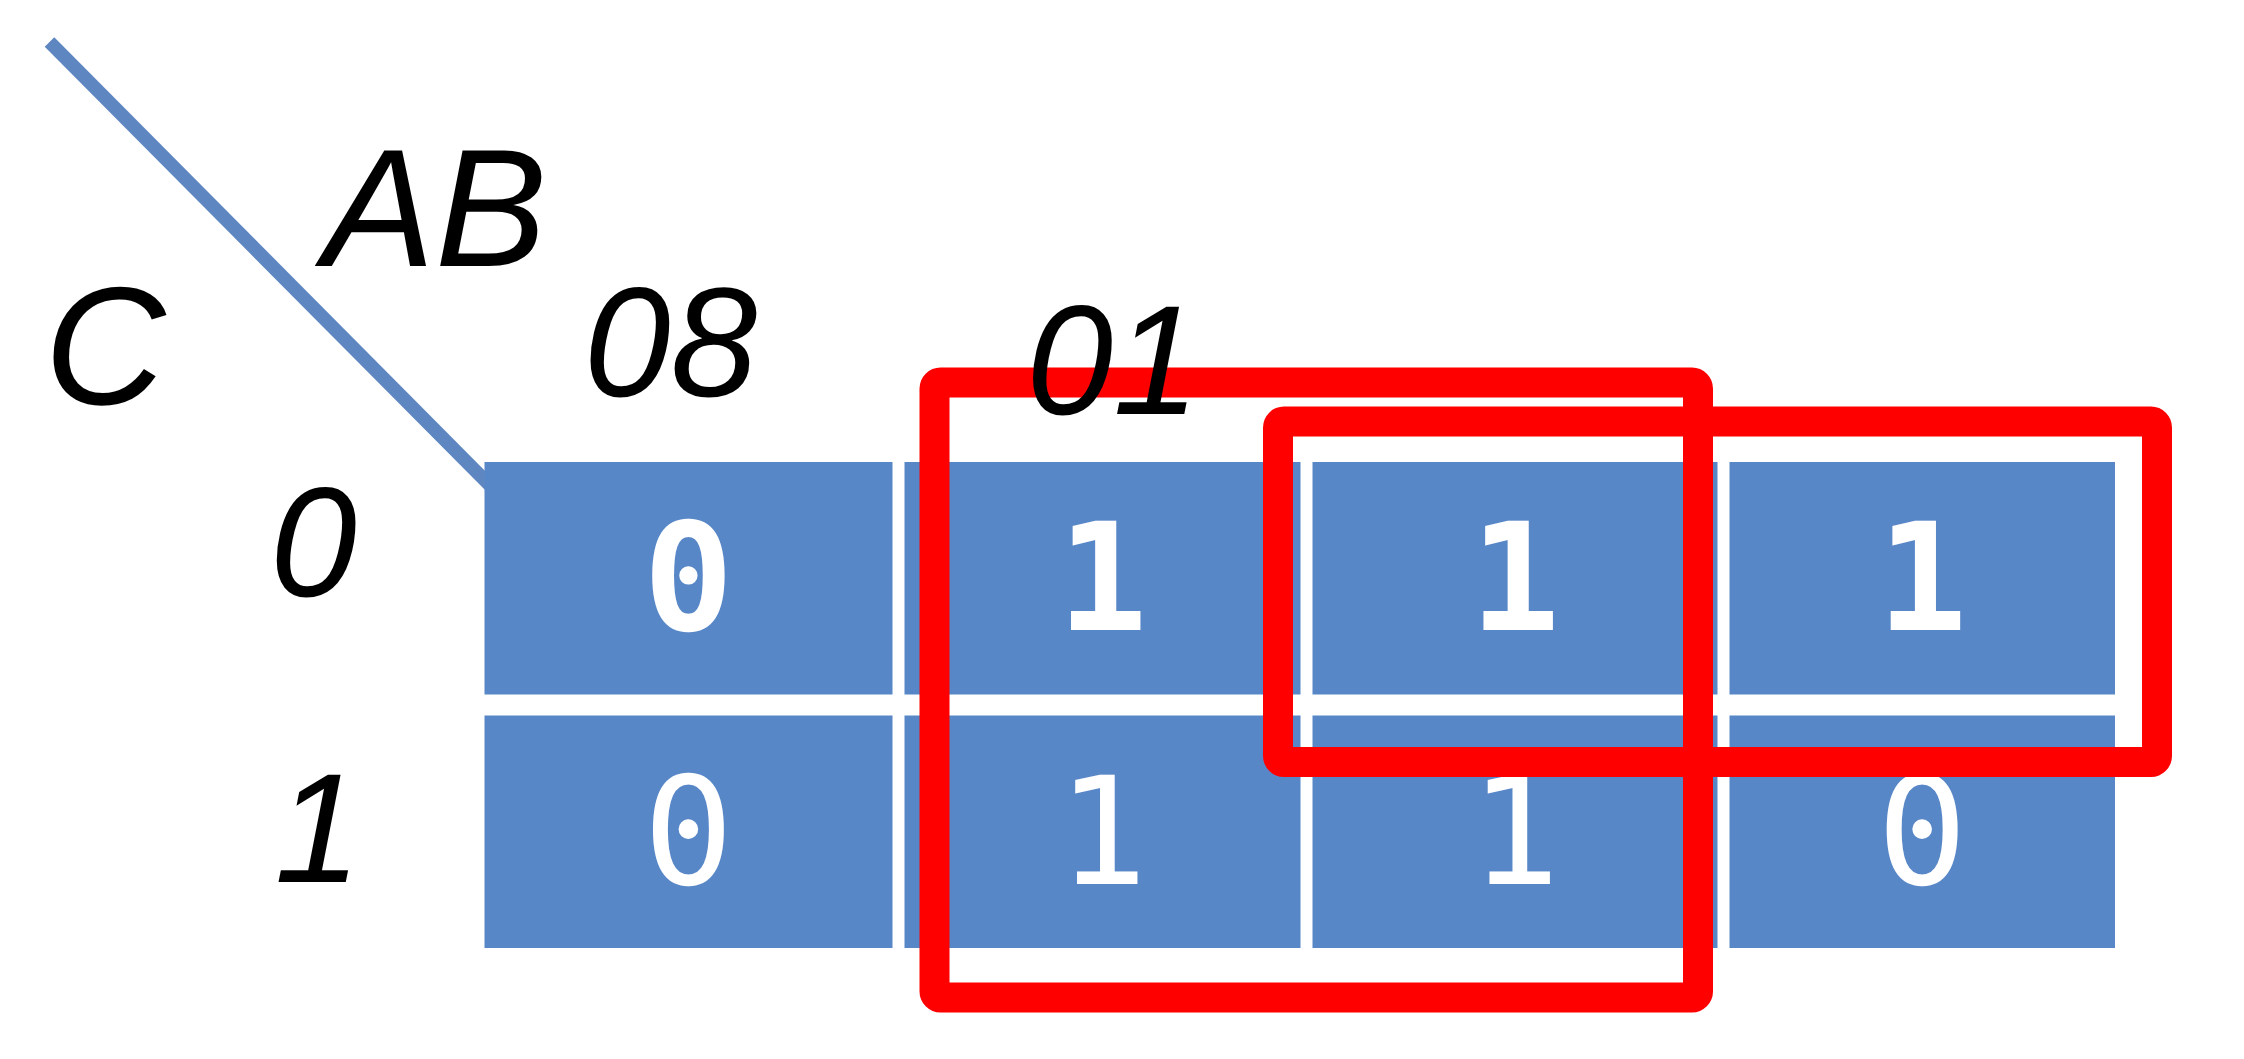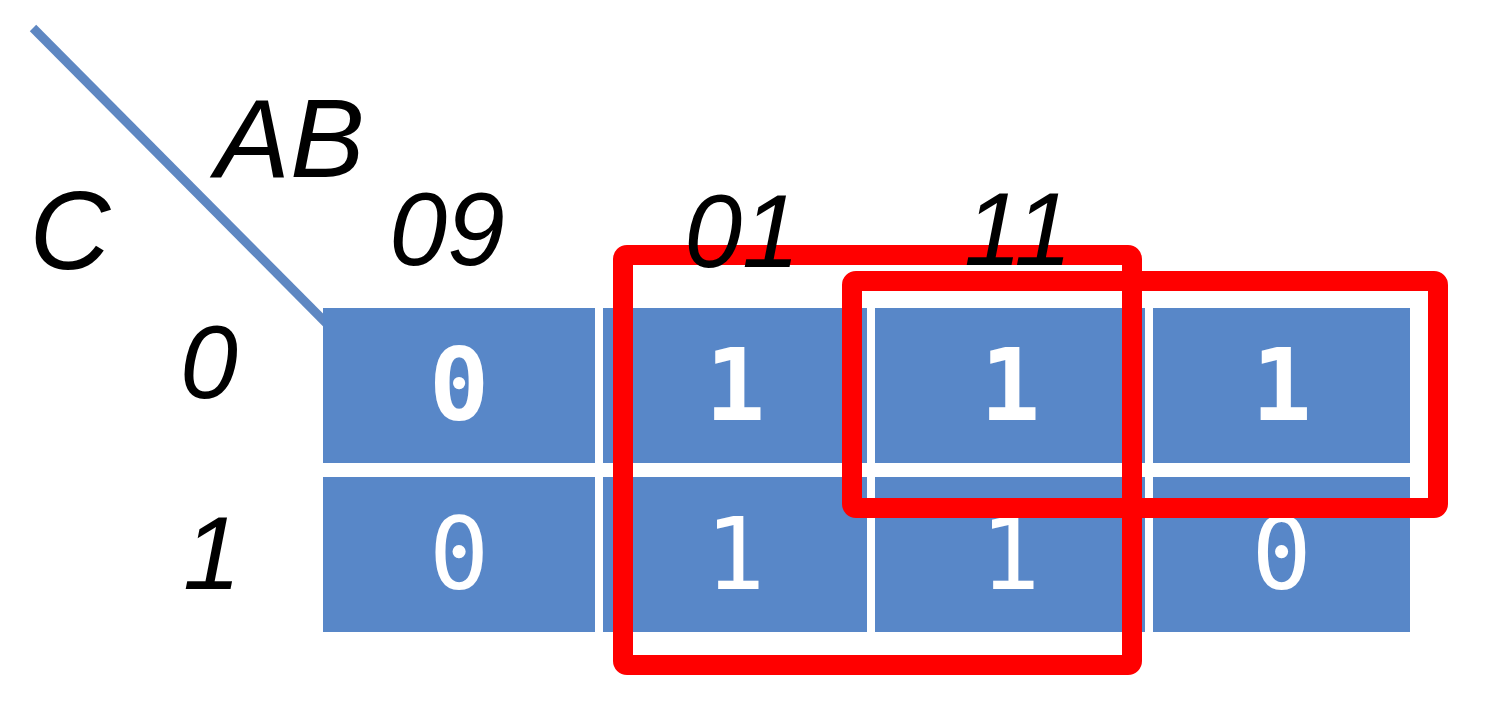--- a/index.html
+++ b/index.html
@@ -64,7 +64,7 @@
   <div class="lbl var" style="left:290px;top:111px;margin-top:28px;">AB</div>
   <div class="lbl var" style="left:70px;top:231px;">C</div>
 
-  <div class="lbl hdr" style="left:447px;top:229px;">09</div>
+  <div class="lbl hdr" style="left:447px;top:229px;">08</div>
   <div class="lbl hdr" style="left:742px;top:231px;">01</div>
   <div class="lbl hdr" style="left:1018px;top:229px;">11</div>
 

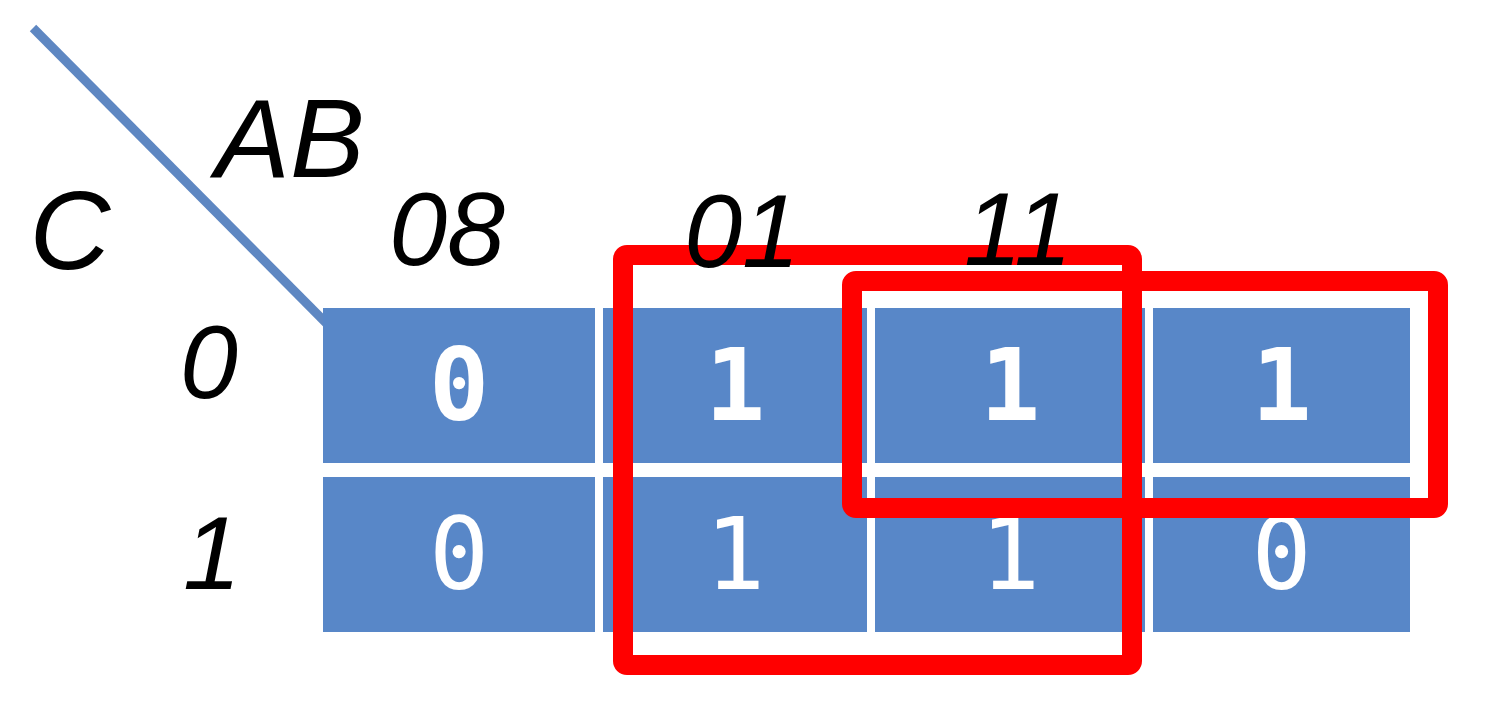--- a/index.html
+++ b/index.html
@@ -65,7 +65,7 @@
   <div class="lbl var" style="left:70px;top:231px;">C</div>
 
   <div class="lbl hdr" style="left:447px;top:229px;">08</div>
-  <div class="lbl hdr" style="left:742px;top:231px;">01</div>
+  <div class="lbl hdr" style="left:742px;top:241px;">01</div>
   <div class="lbl hdr" style="left:1018px;top:229px;">11</div>
 
   <div class="lbl hdr" style="left:209px;top:362px;">0</div>

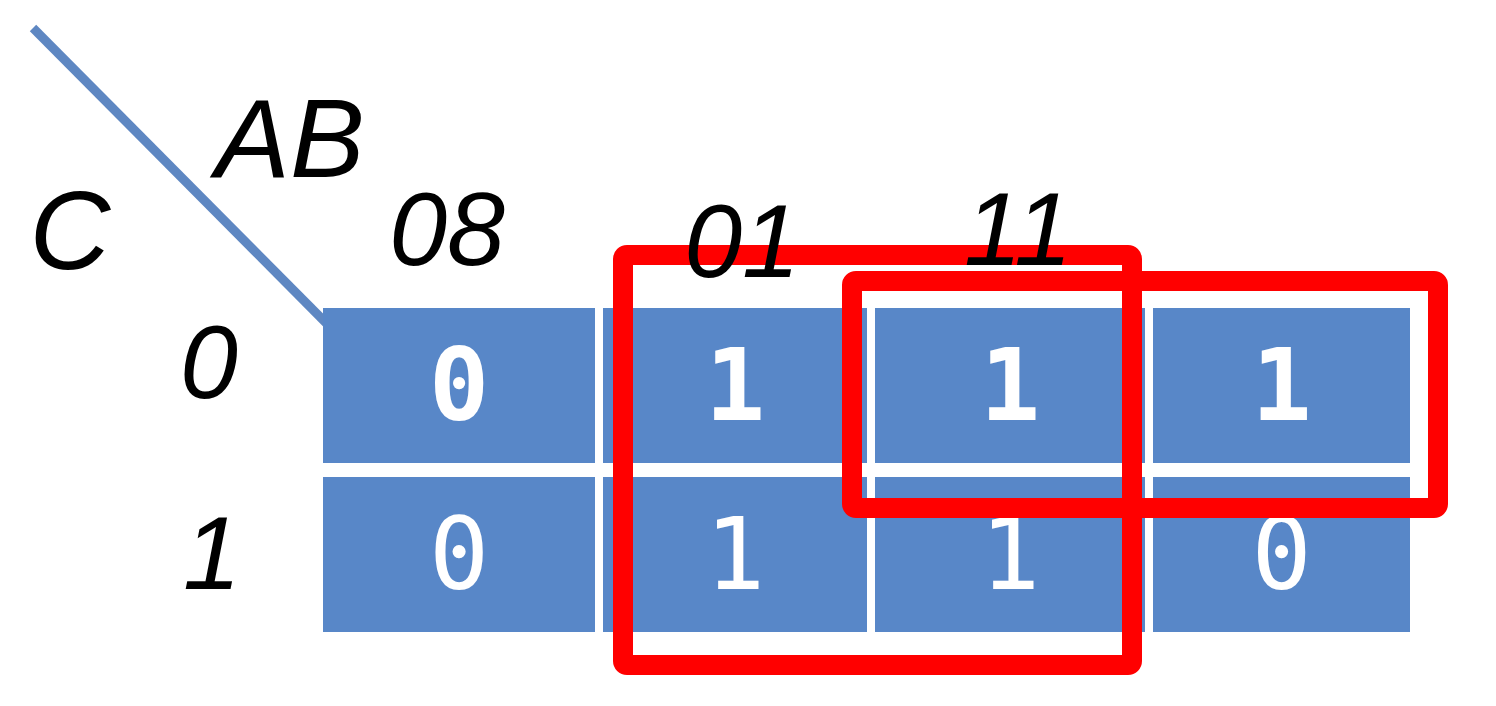--- a/index.html
+++ b/index.html
@@ -66,7 +66,6 @@
 
   <div class="lbl hdr" style="left:447px;top:229px;">08</div>
   <div class="lbl hdr" style="left:742px;top:241px;">01</div>
-  <div class="lbl hdr" style="left:1018px;top:229px;">11</div>
 
   <div class="lbl hdr" style="left:209px;top:362px;">0</div>
   <div class="lbl hdr" style="left:212px;top:553px;">1</div>

